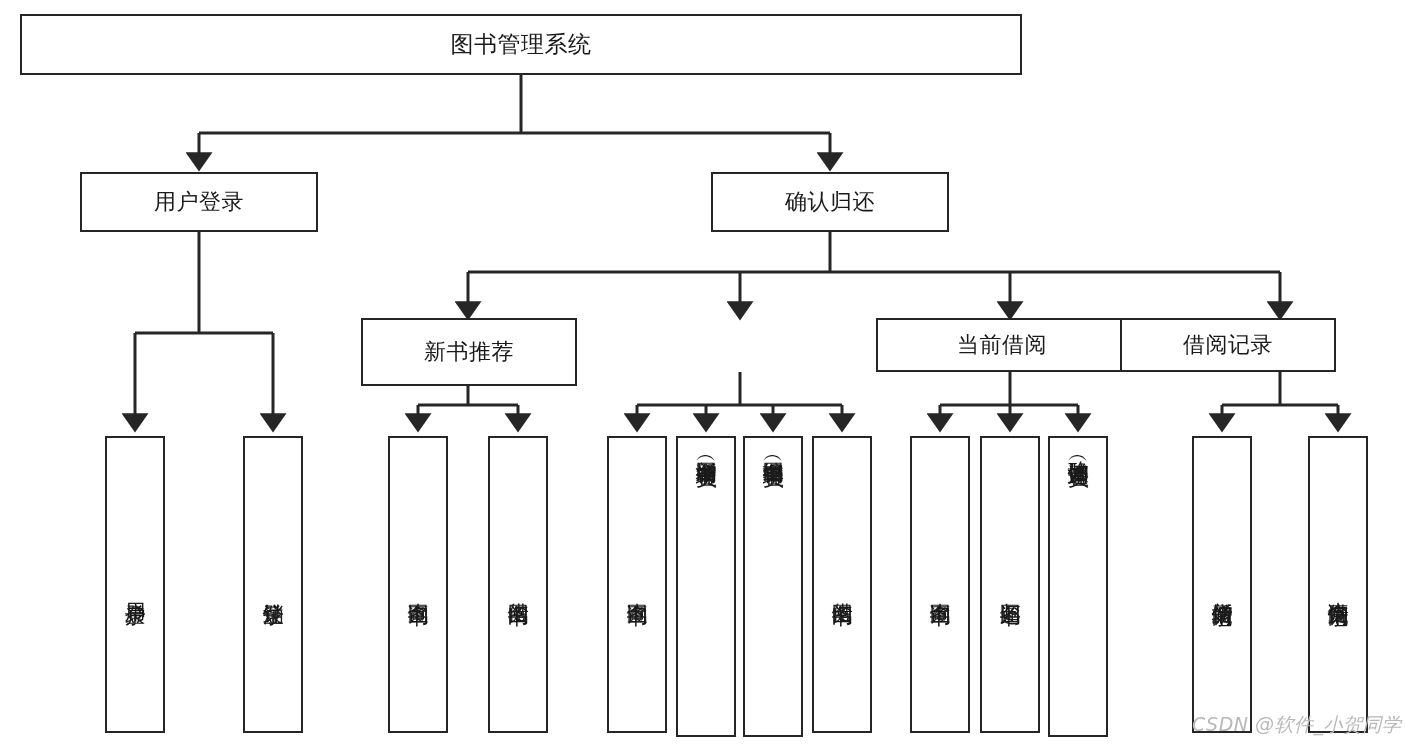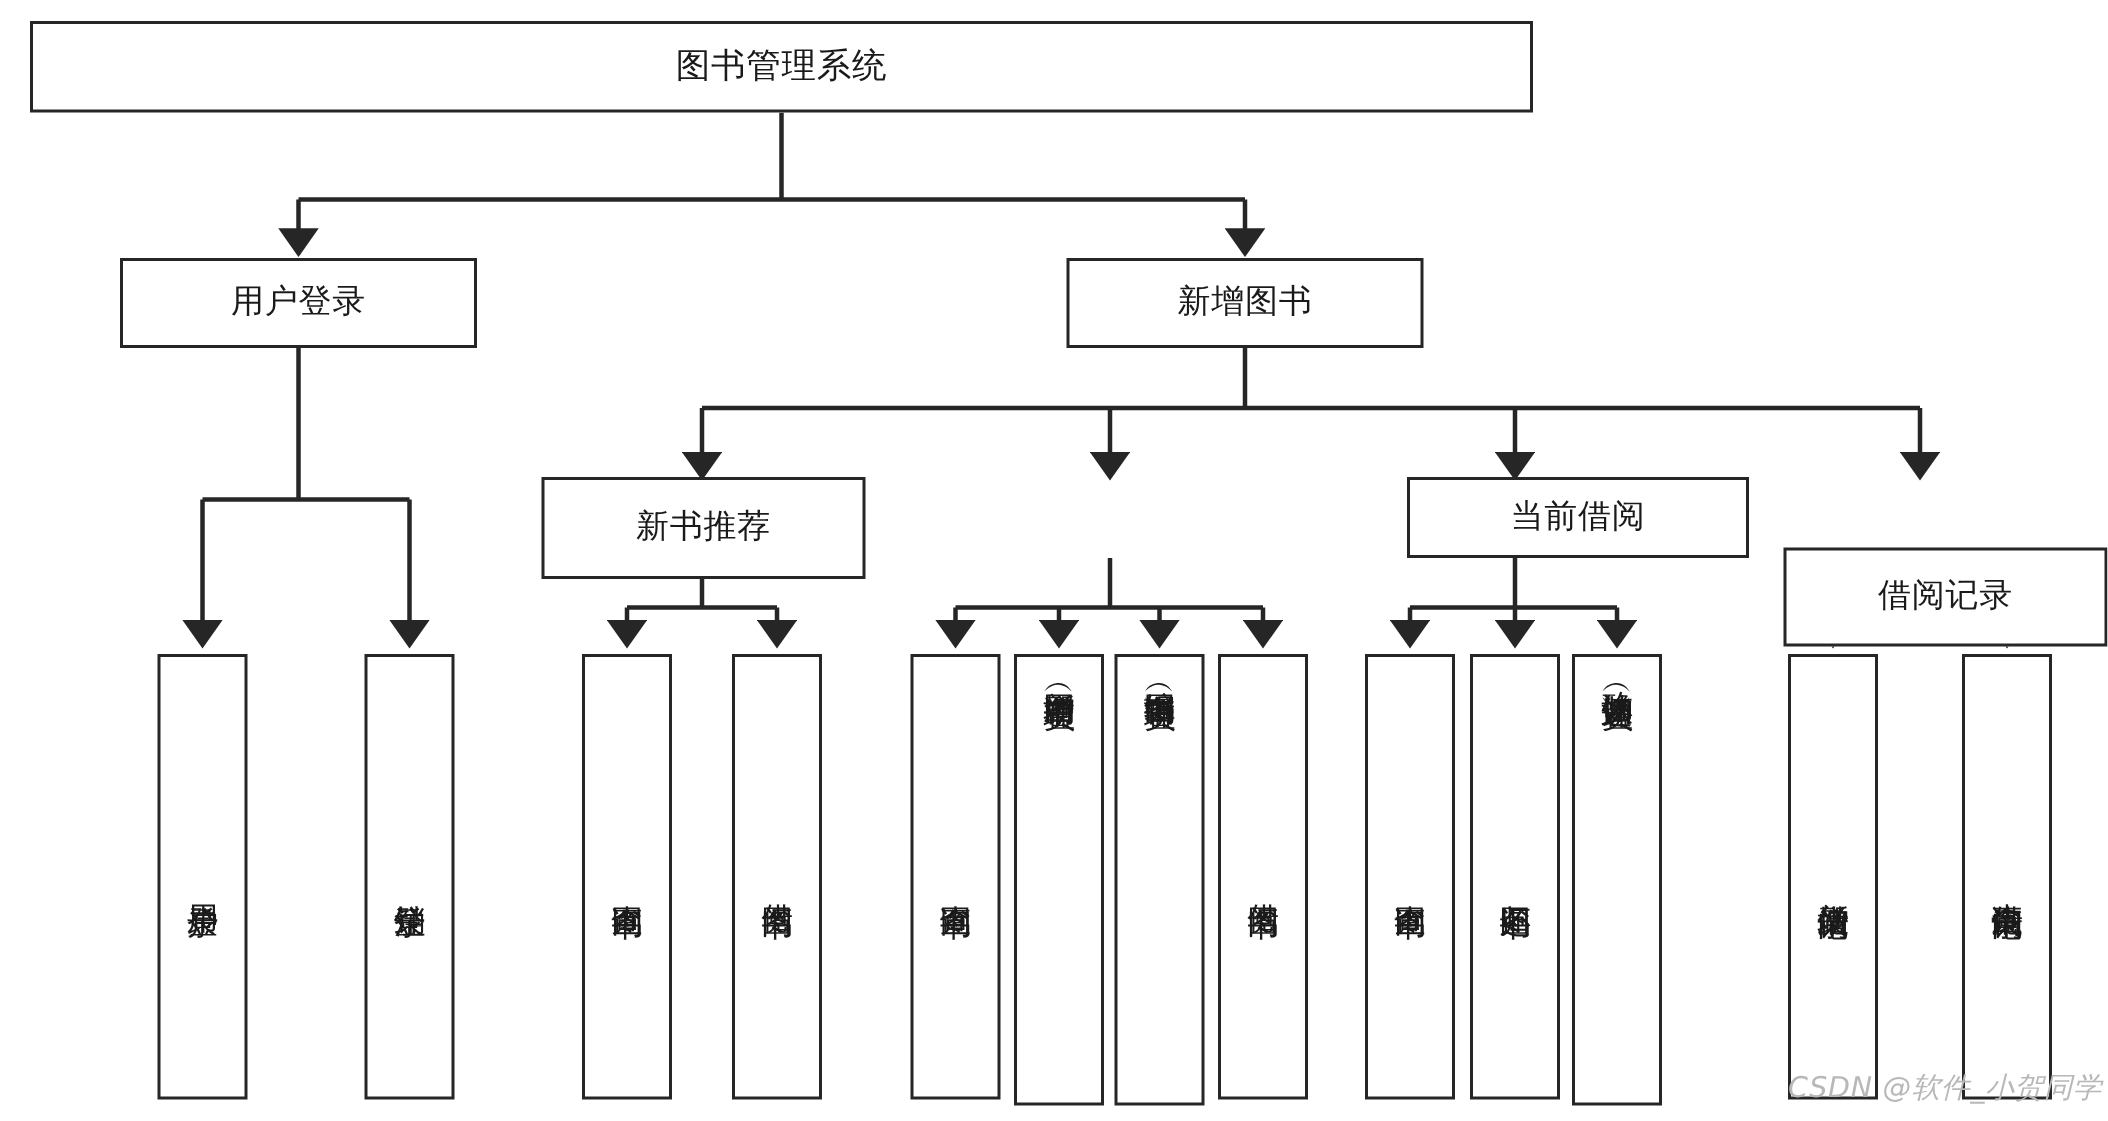--- a/index.html
+++ b/index.html
@@ -149,7 +149,7 @@
   </div>
 
   <div class="node horiz" style="left:711px; top:172px; width:238px; height:60px;">
-    <span class="node-label">新增图书</span>
+    <span class="node-label">确认归还</span>
   </div>
 
   <div class="node horiz" style="left:361px; top:318px; width:216px; height:68px;">

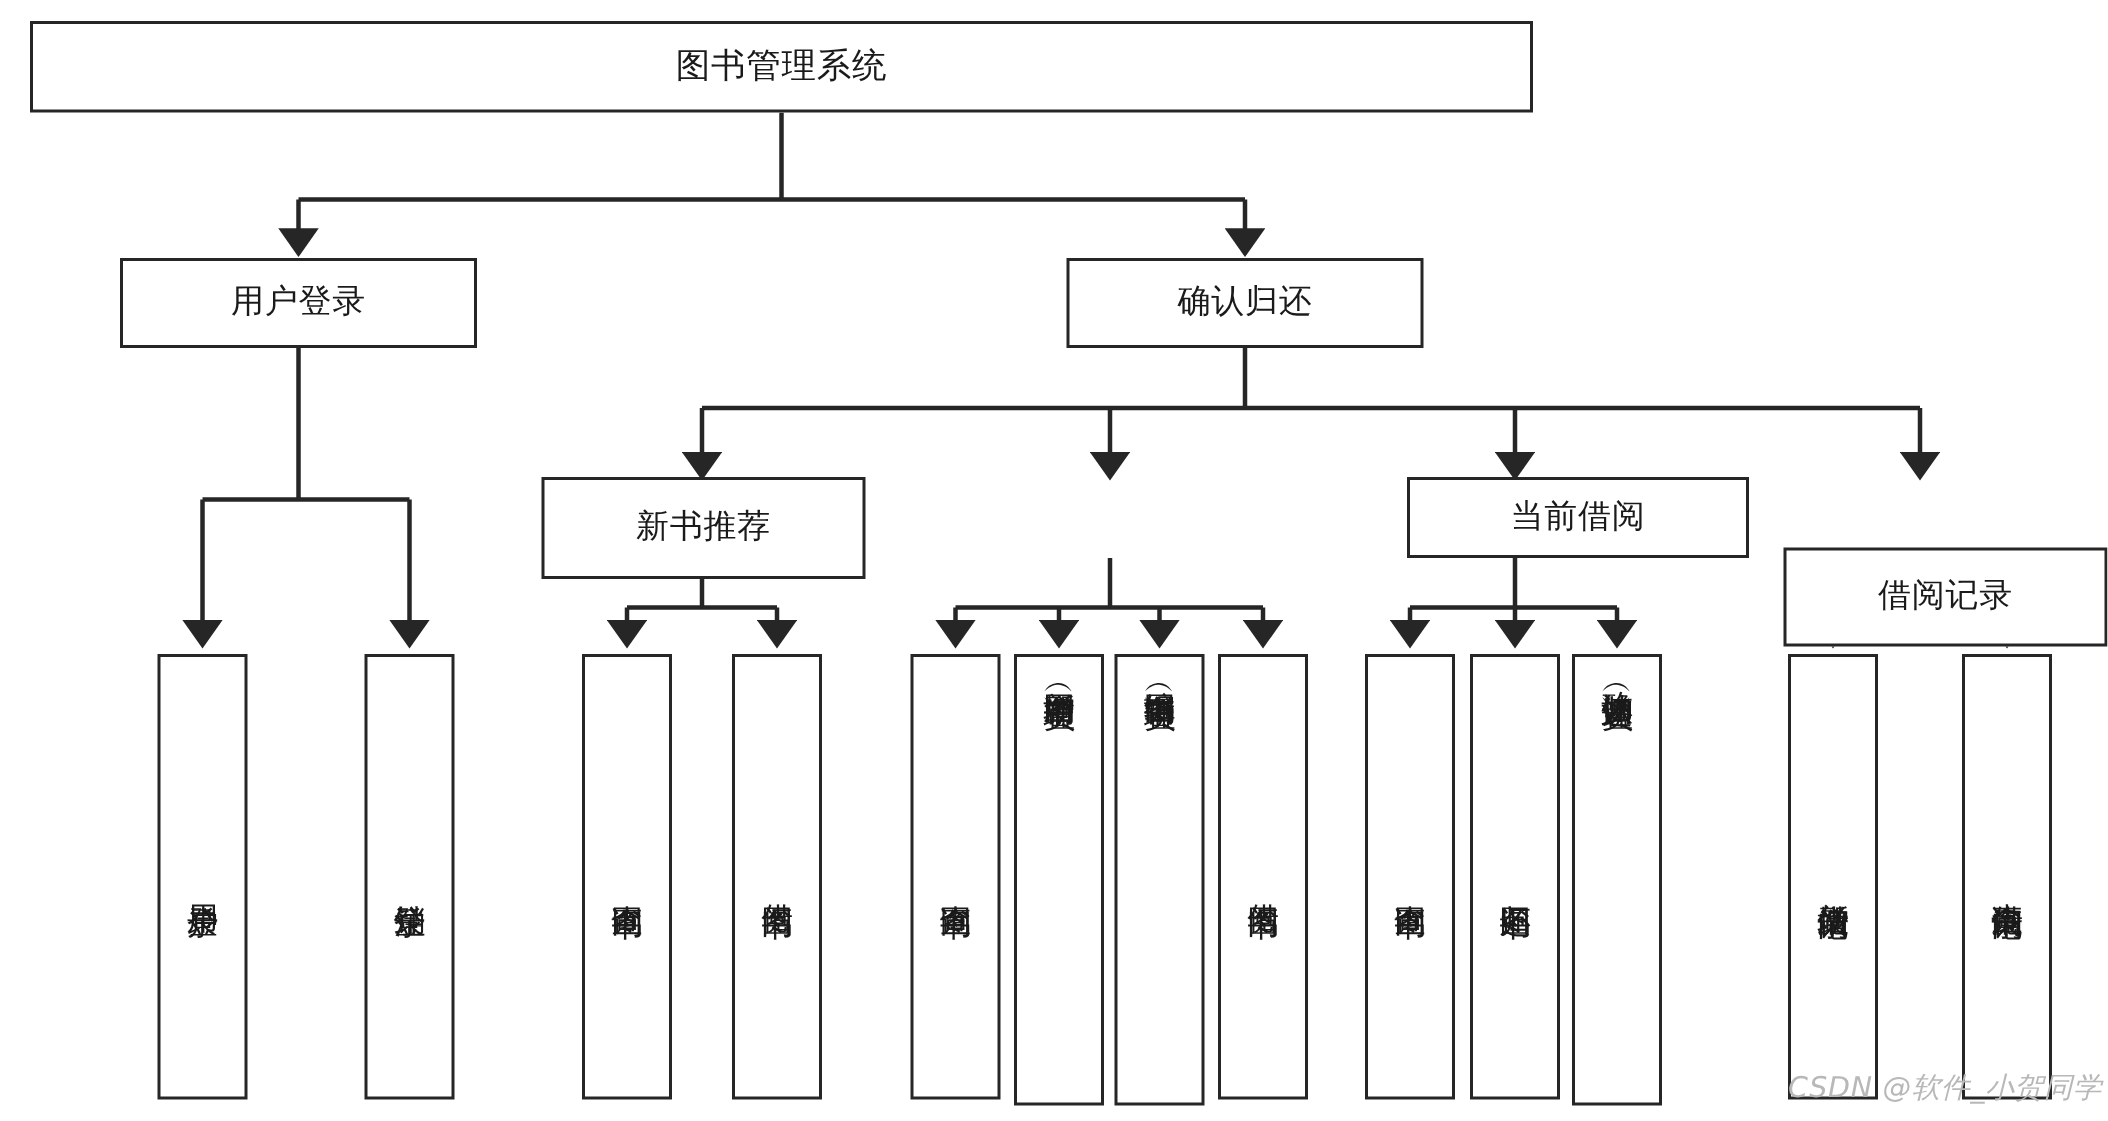--- a/index.html
+++ b/index.html
@@ -157,7 +157,7 @@
   </div>
 
 
-  <div class="node horiz" style="left:938px; top:318px; width:228px; height:54px;">
+  <div class="node horiz" style="left:876px; top:318px; width:252px; height:54px;">
     <span class="node-label">当前借阅</span>
   </div>
 

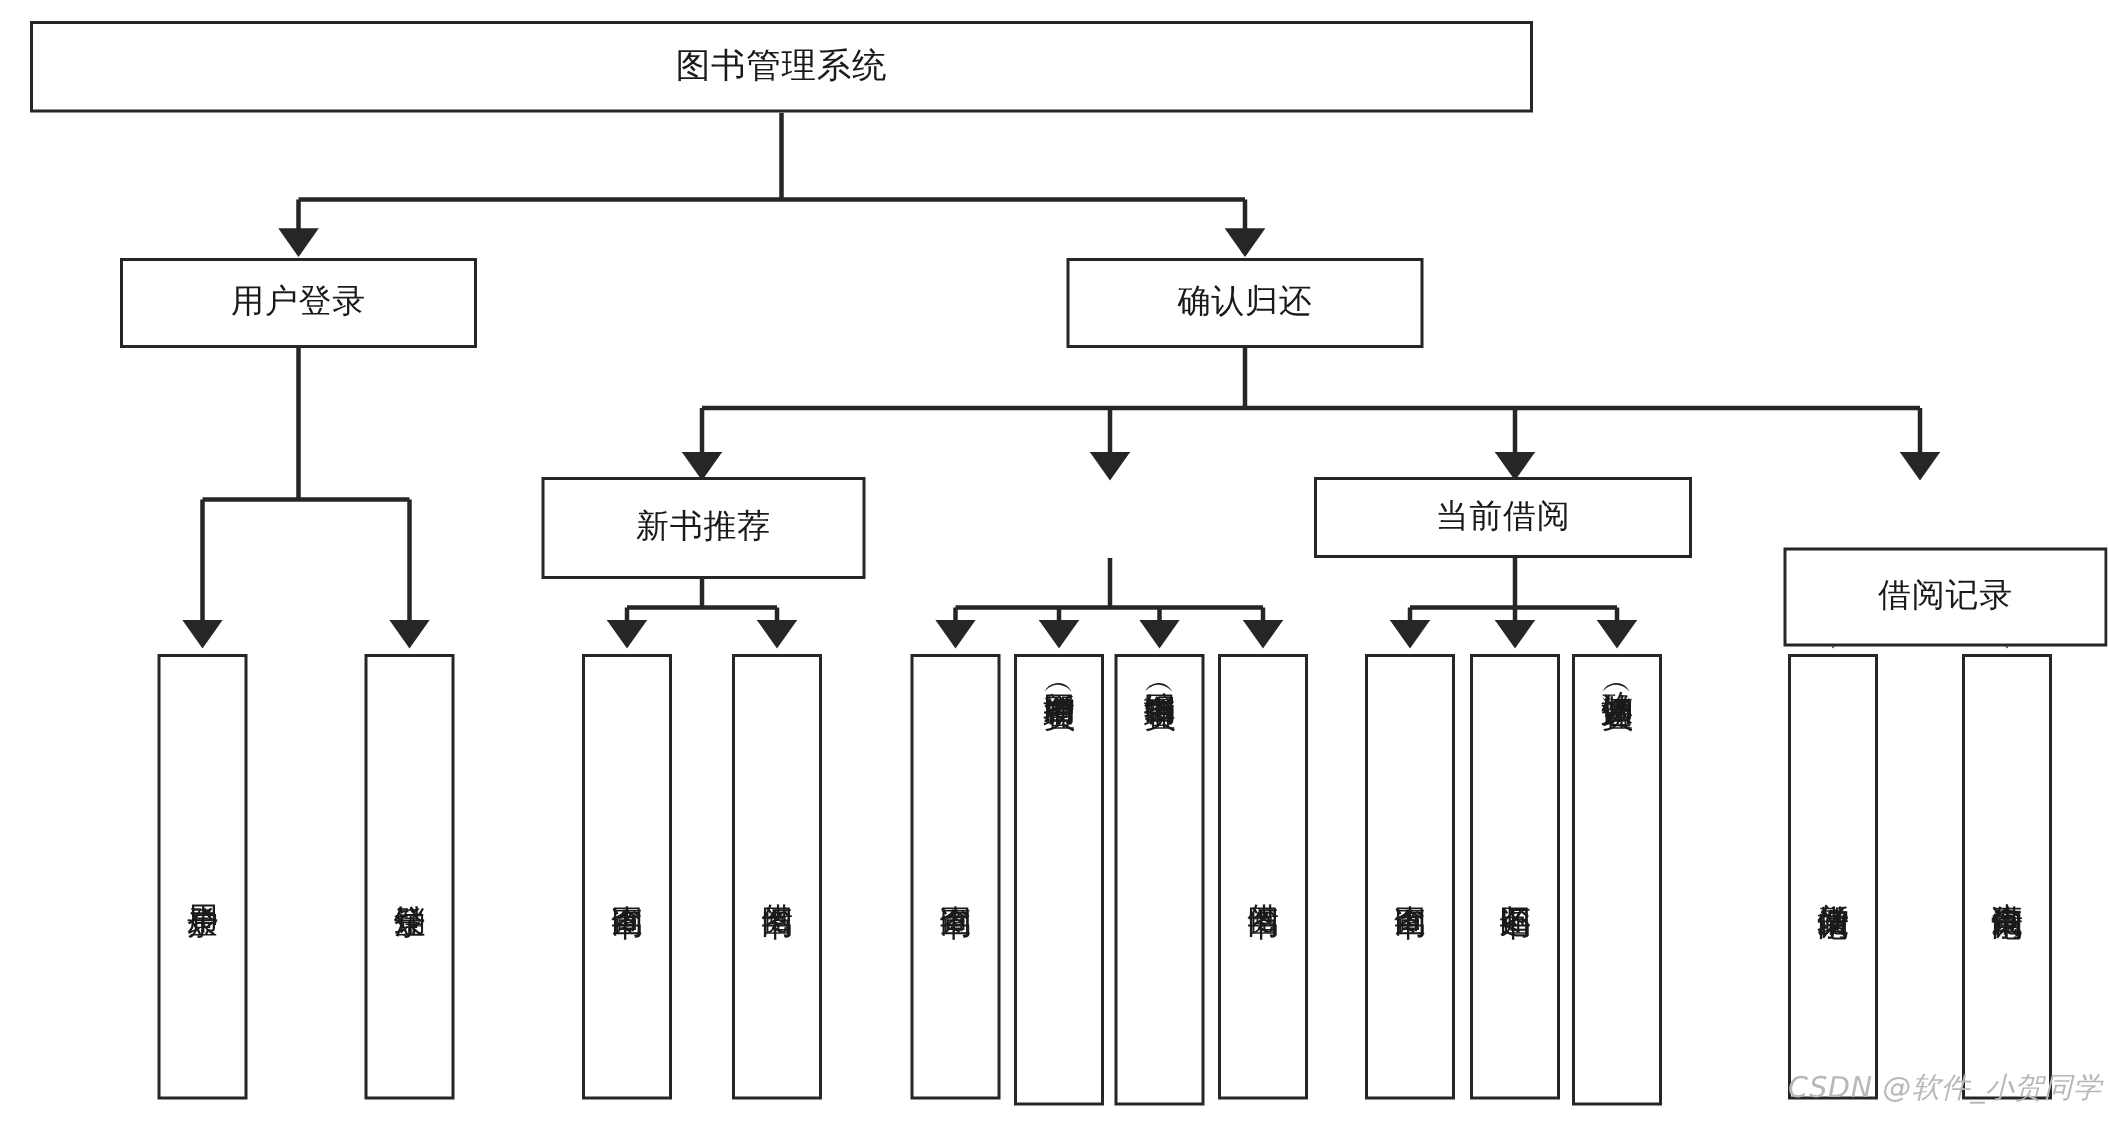--- a/index.html
+++ b/index.html
@@ -161,7 +161,7 @@
     <span class="node-label">当前借阅</span>
   </div>
 
-  <div class="node horiz" style="left:1189px; top:318px; width:216px; height:66px;margin-top:47px;">
+  <div class="node horiz" style="left:1120px; top:318px; width:216px; height:54px;">
     <span class="node-label">借阅记录</span>
   </div>
 

